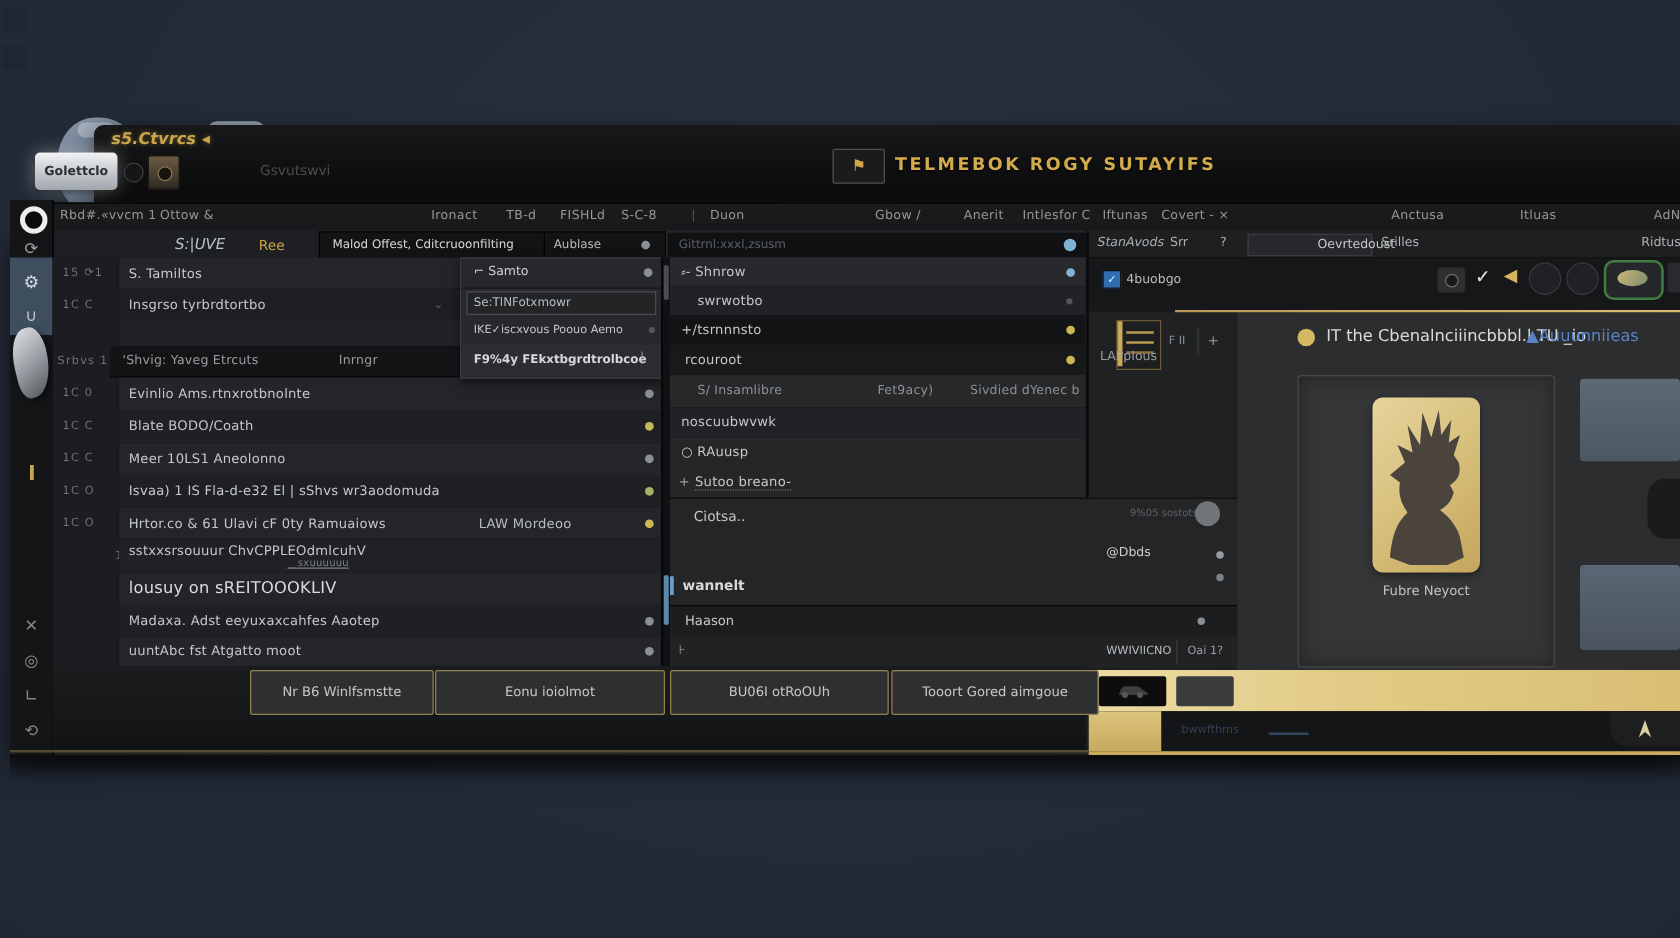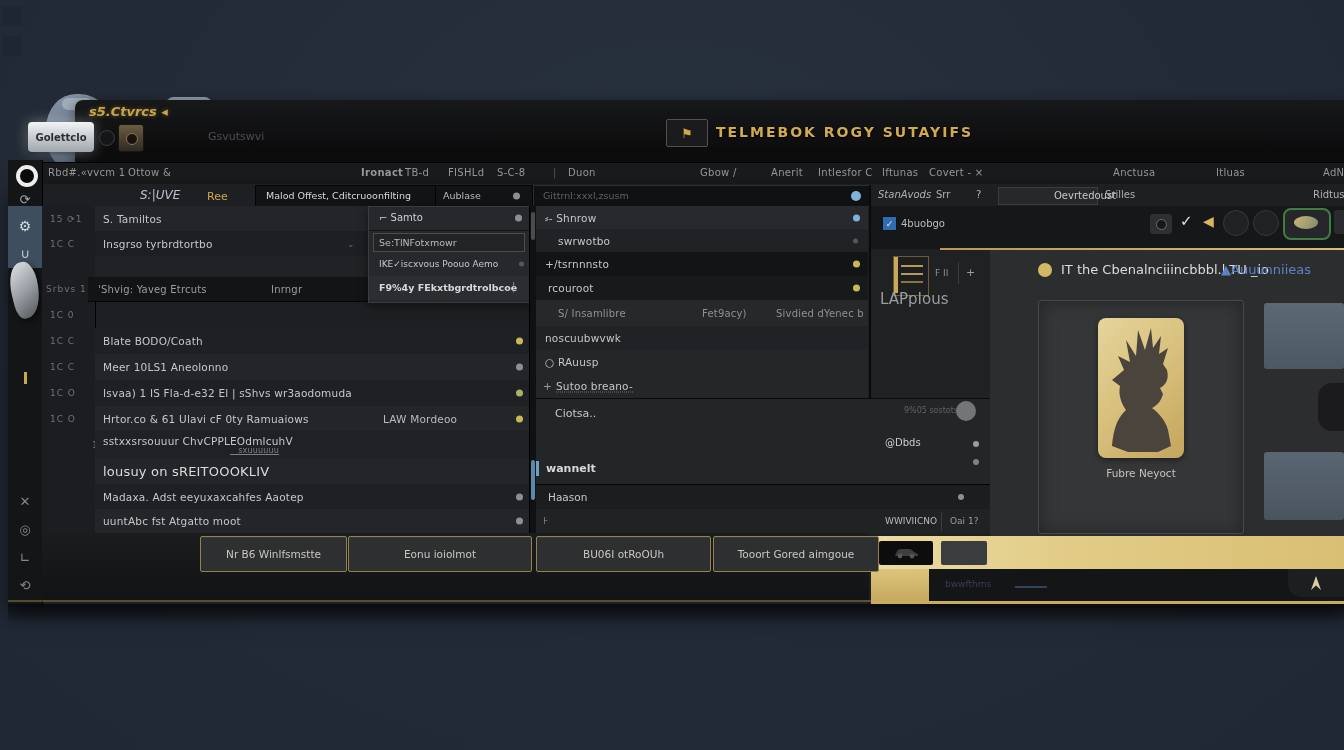--- a/index.html
+++ b/index.html
@@ -65,7 +65,7 @@
   <div class="abs menubar" style="left:42px;top:162px;width:1302px;height:22px;">
     <span class="menu-item" style="left:6px;">Rbd#.«vvcm 1</span>
     <span class="menu-item" style="left:86px;">Ottow &amp;</span>
-    <span class="menu-item" style="left:319px;font-weight:bold;">Ironact</span>
+    <span class="menu-item" style="left:303px;">Ironact</span>
     <span class="menu-item" style="left:363px;">TB-d</span>
     <span class="menu-item" style="left:406px;">FISHLd</span>
     <span class="menu-item" style="left:455px;">S-C-8</span>

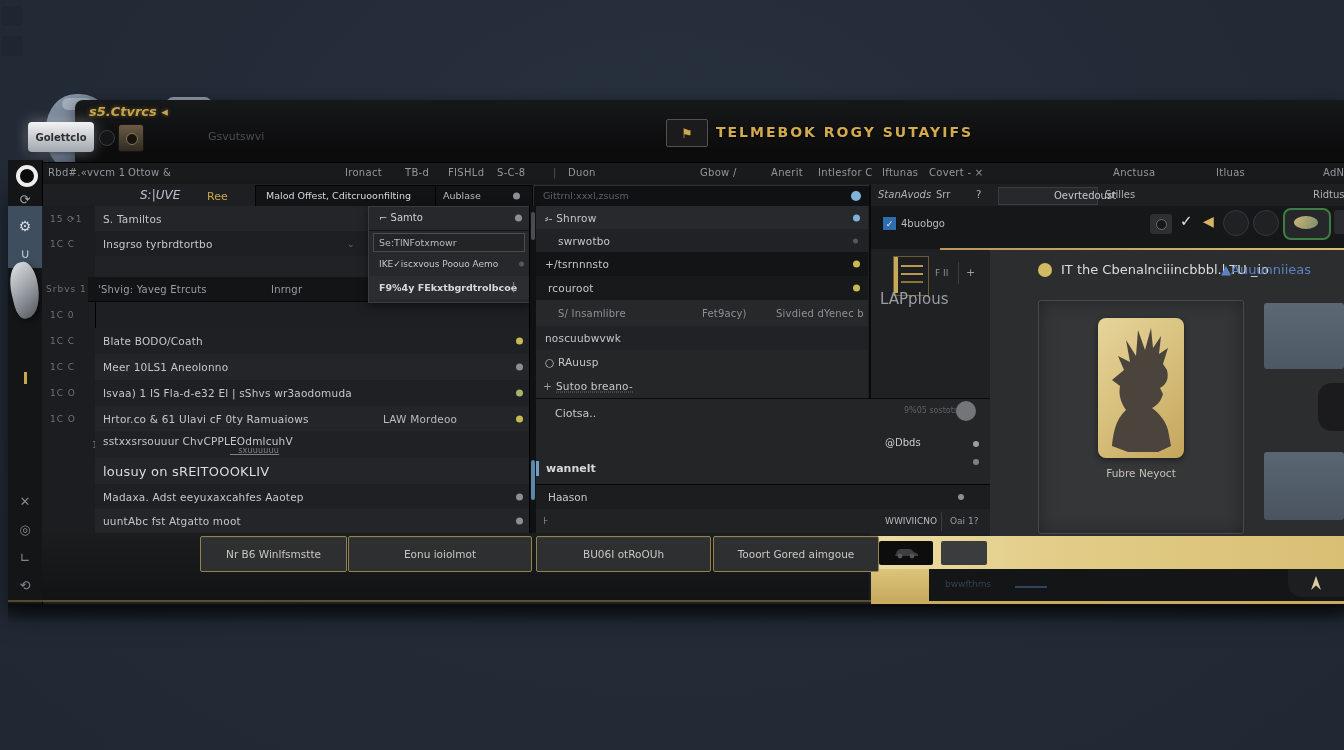--- a/index.html
+++ b/index.html
@@ -288,7 +288,7 @@
     <span class="abs txt" style="left:64px;top:18px;font-size:9px;color:#8e9194;">F II</span>
     <div class="abs" style="left:87px;top:12px;width:1px;height:22px;background:#3a3c3e;"></div>
     <span class="abs txt" style="left:95px;top:16px;font-size:11px;color:#9a9da0;">+</span>
-    <span class="abs txt" style="left:9px;top:40px;font-size:15px;color:#9b9ea1;">LAPpIous</span>
+    <span class="abs txt" style="left:9px;top:30px;font-size:10px;color:#9b9ea1;">LAPpIous</span>
   </div>
 
   <div class="abs" style="left:990px;top:250px;width:354px;height:287px;background:#2c2d2f;">

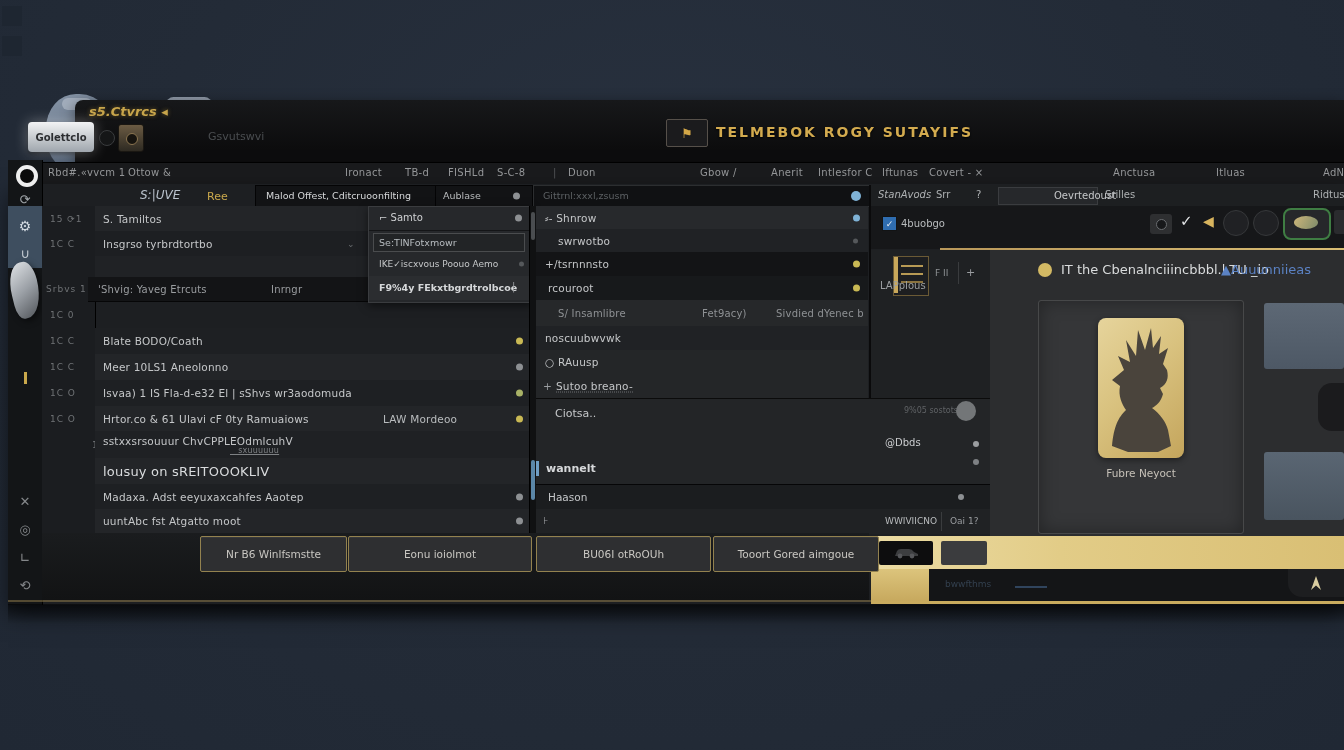--- a/index.html
+++ b/index.html
@@ -136,6 +136,10 @@
     <span class="lbl" style="left:10px;">'Shvig: Yaveg  Etrcuts</span>
     <span class="lbl" style="left:183px;">Inrngr</span>
   </div>
+  <div class="row" style="left:95px;top:302px;width:435px;height:26px;background:#232528;">
+    <span class="lbl" style="left:8px;">Evinlio Ams.rtnxrotbnolnte</span>
+    <div class="dot gray" style="left:421px;"></div>
+  </div>
   <div class="row" style="left:95px;top:328px;width:435px;height:26px;background:#1e2023;">
     <span class="lbl" style="left:8px;">Blate BODO/Coath</span>
     <div class="dot yellow" style="left:421px;"></div>

